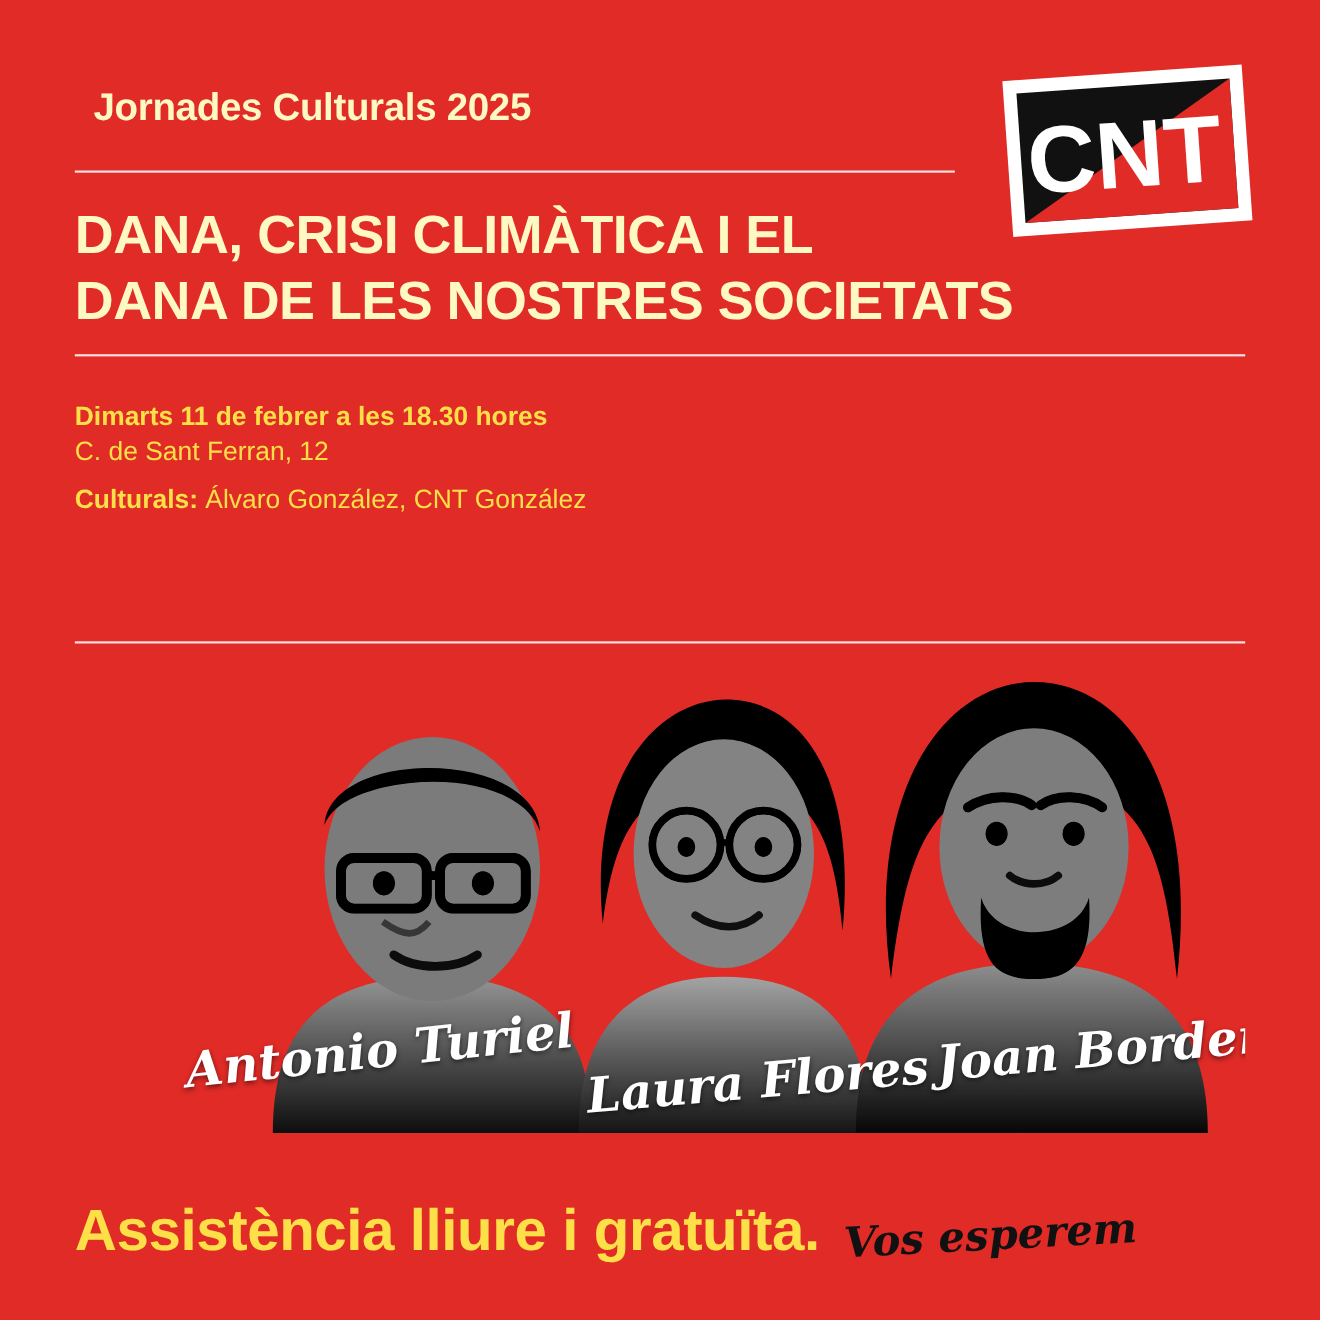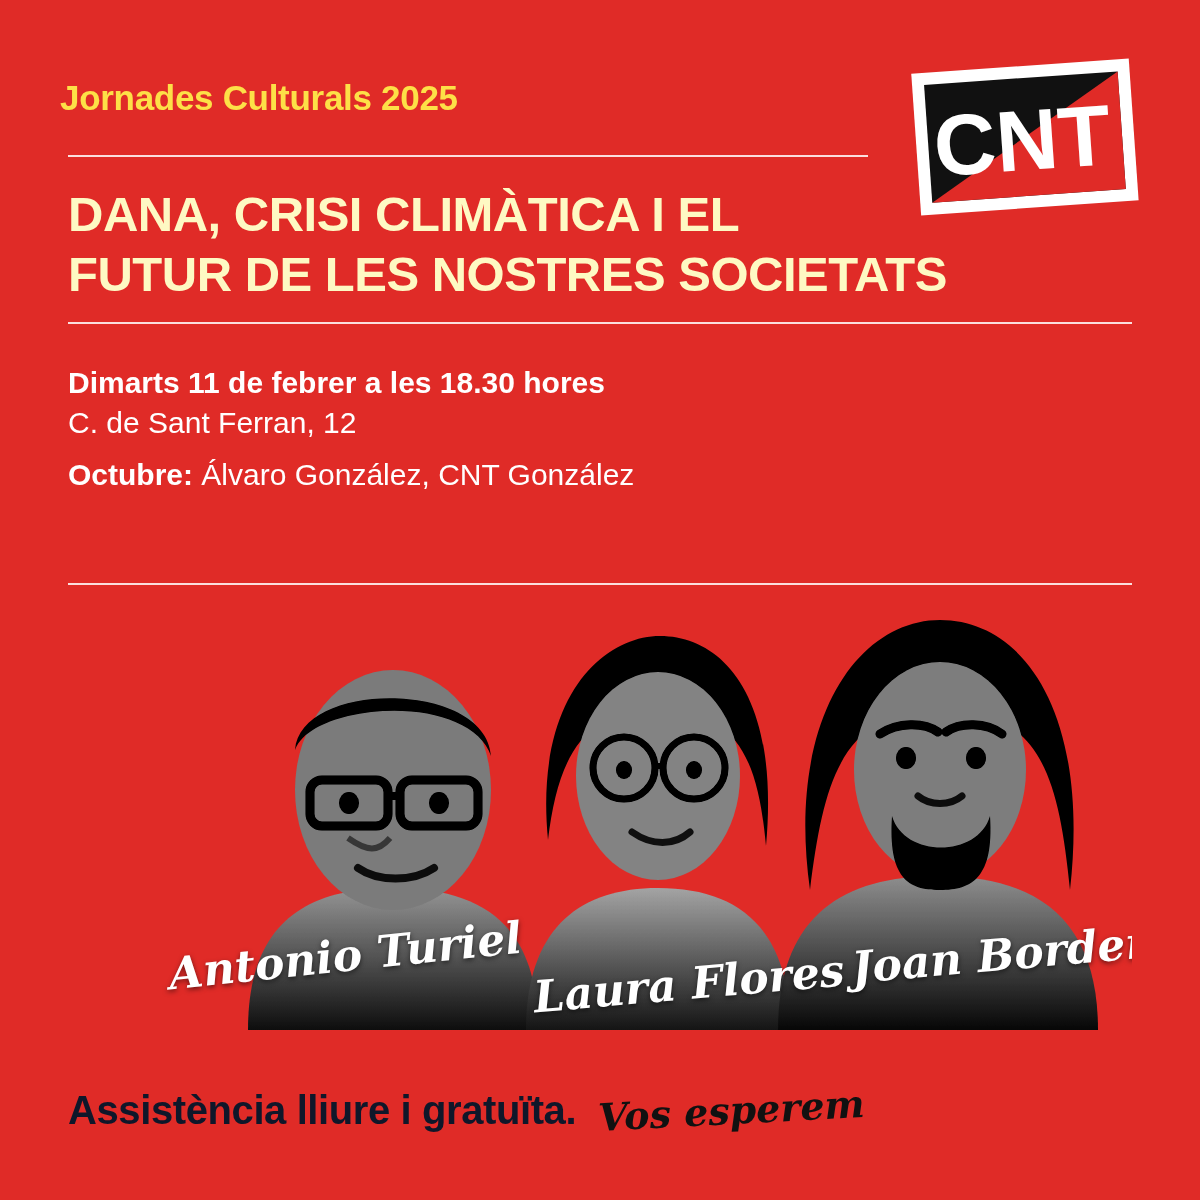--- a/index.html
+++ b/index.html
@@ -25,11 +25,11 @@
   
   .kicker {
     position: absolute;
-    left: 60px;
+    left: 85px;
     top: 78px;
     font-size: 35px;
     font-weight: bold;
-    color: #fde047;
+    color: #fef9c3;
     letter-spacing: -0.3px;
   }
 

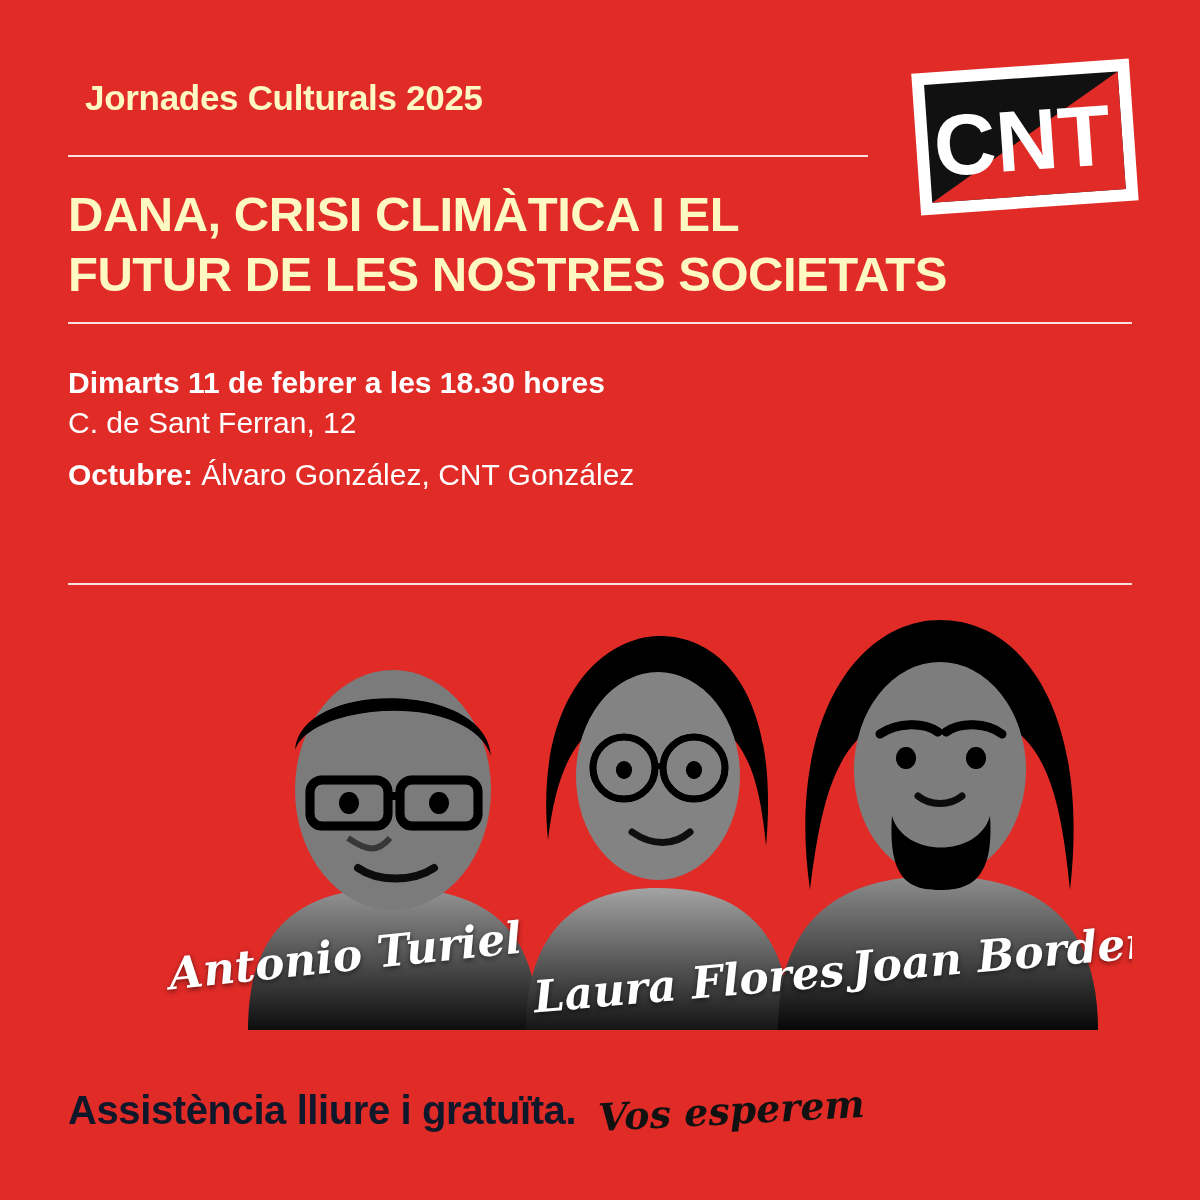--- a/index.html
+++ b/index.html
@@ -163,7 +163,7 @@
 
   <div class="title">
     <span class="l1">DANA, CRISI CLIMÀTICA I EL</span>
-    <span class="l2">FUTUR DE LES NOSTRES SOCIETATS</span>
+    <span class="l2">DANA DE LES NOSTRES SOCIETATS</span>
   </div>
 
   <div class="rule r2"></div>

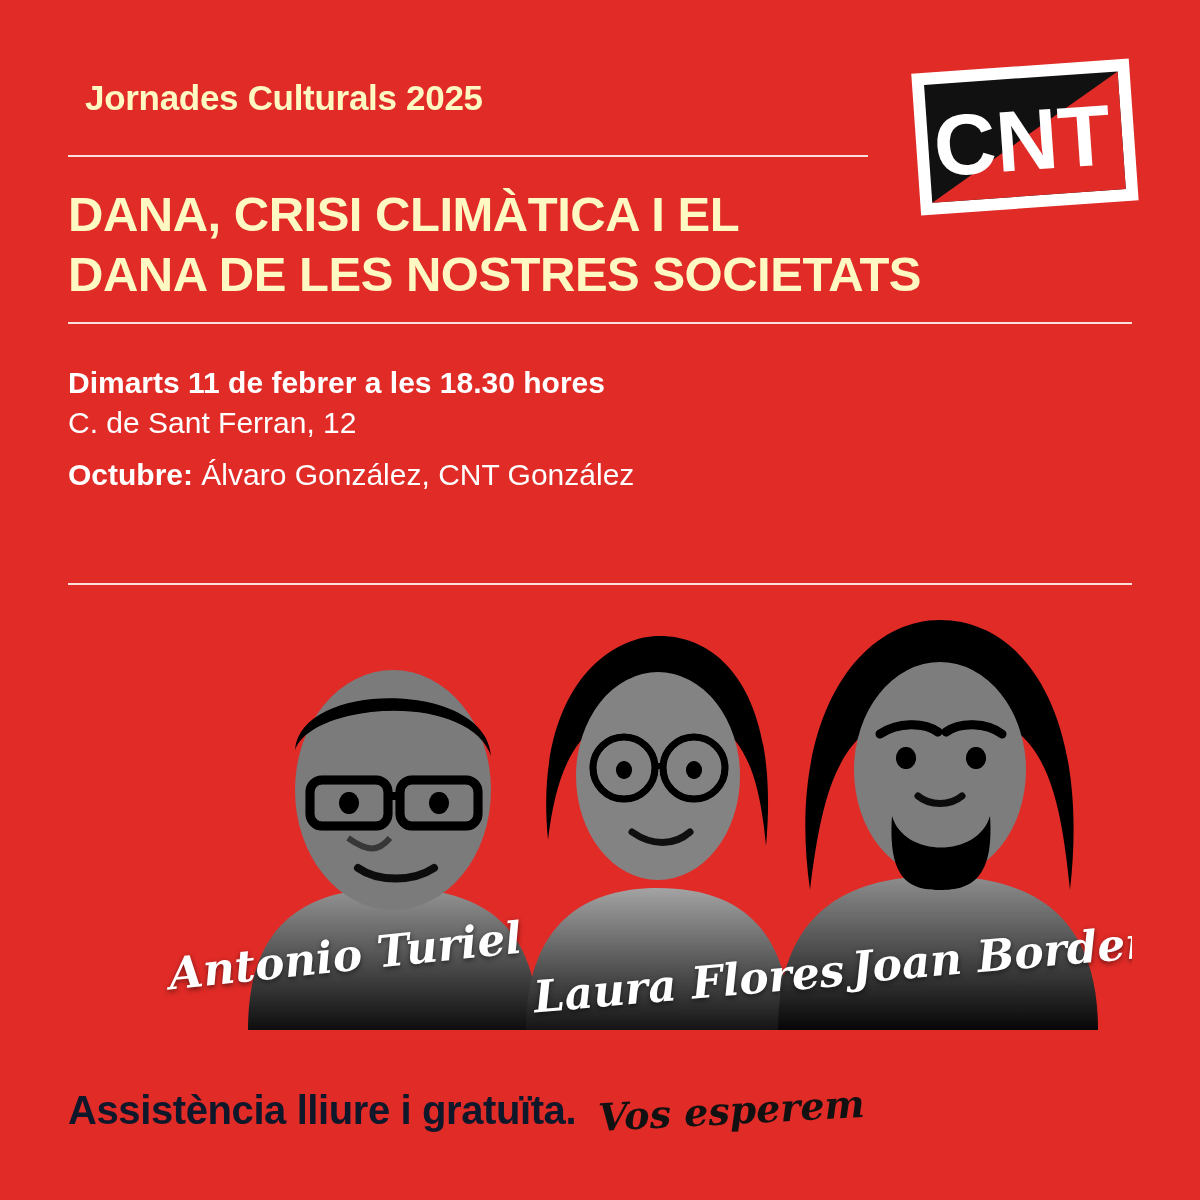--- a/index.html
+++ b/index.html
@@ -72,8 +72,8 @@
     position: absolute;
     left: 68px;
     top: 363px;
-    color: #ffffff;
-    font-size: 30px;
+    color: #fde047;
+    font-size: 24px;
     line-height: 1.33;
   }
   .details .b { font-weight: bold; }

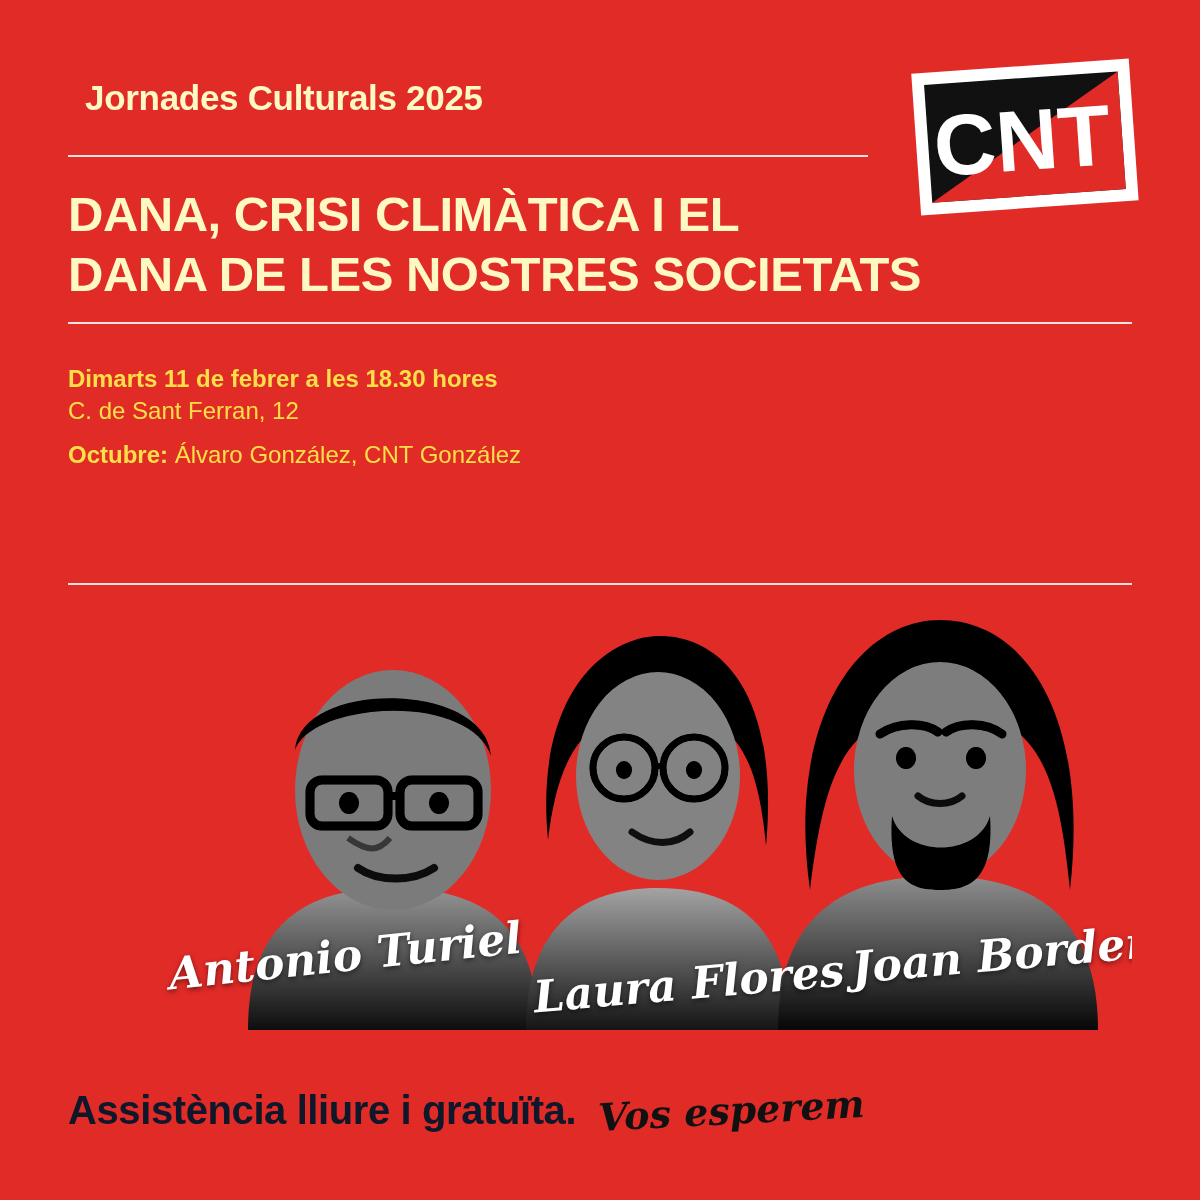--- a/index.html
+++ b/index.html
@@ -172,7 +172,7 @@
     <span class="line b">Dimarts 11 de febrer a les 18.30 hores</span>
     <span class="line">C. de Sant Ferran, 12</span>
     <span class="spacer"></span>
-    <span class="line"><span class="b">Octubre:</span> <span>Álvaro González, CNT González</span></span>
+    <span class="line"><span class="b">Culturals:</span> <span>Álvaro González, CNT González</span></span>
   </div>
 
   <div class="rule r3"></div>

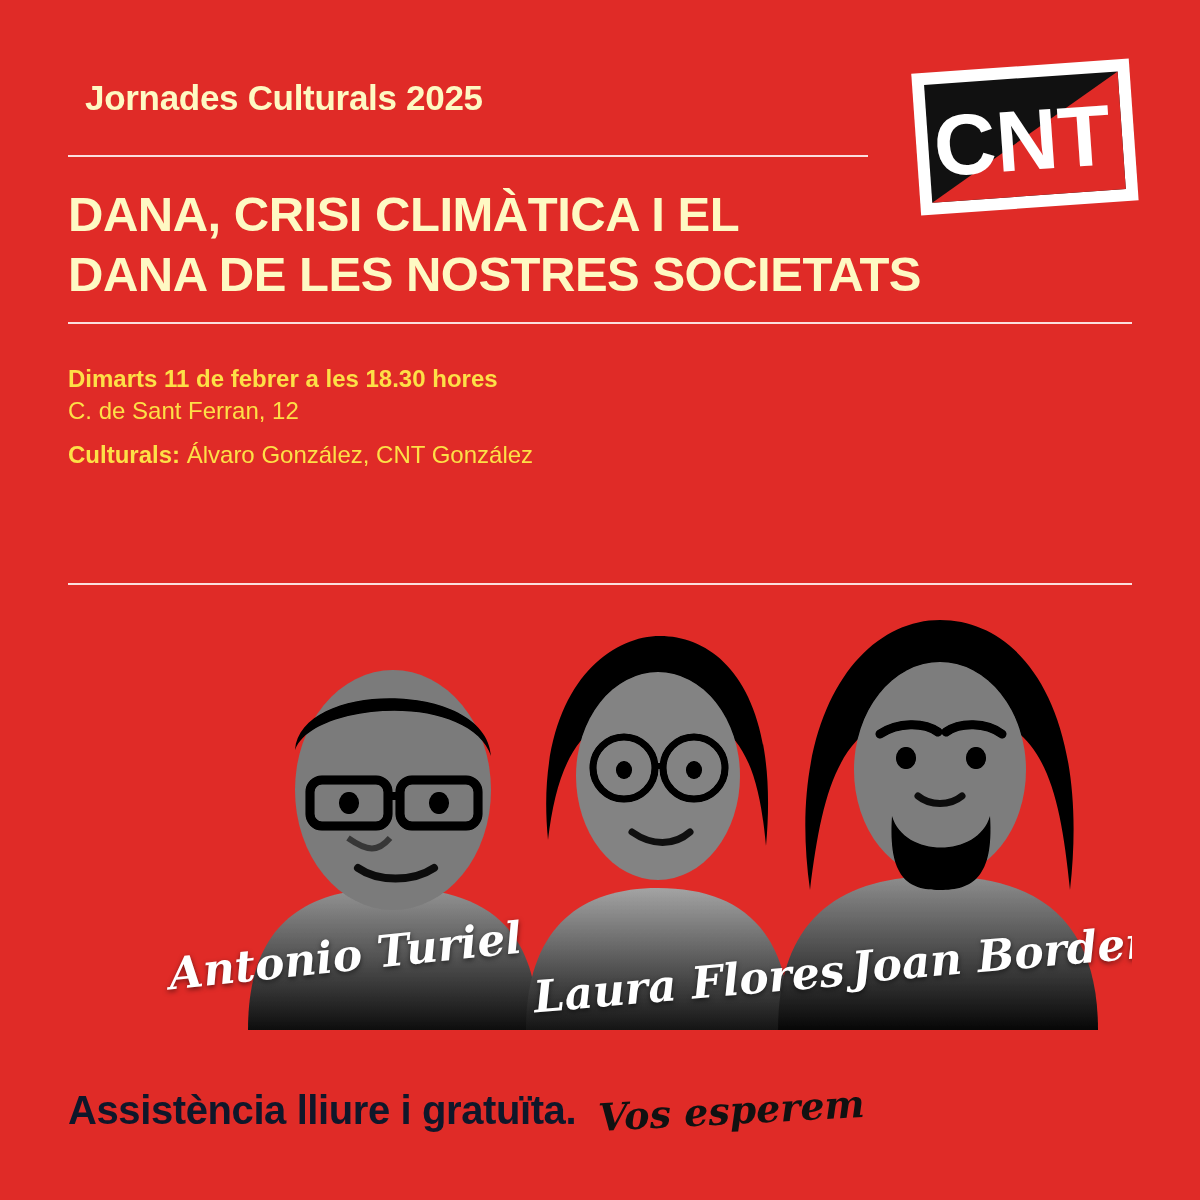--- a/index.html
+++ b/index.html
@@ -127,8 +127,8 @@
     gap: 22px;
   }
   .footer-main {
-    color: #0f172a;
-    font-size: 40px;
+    color: #fde047;
+    font-size: 53px;
     font-weight: bold;
     letter-spacing: -0.4px;
   }

